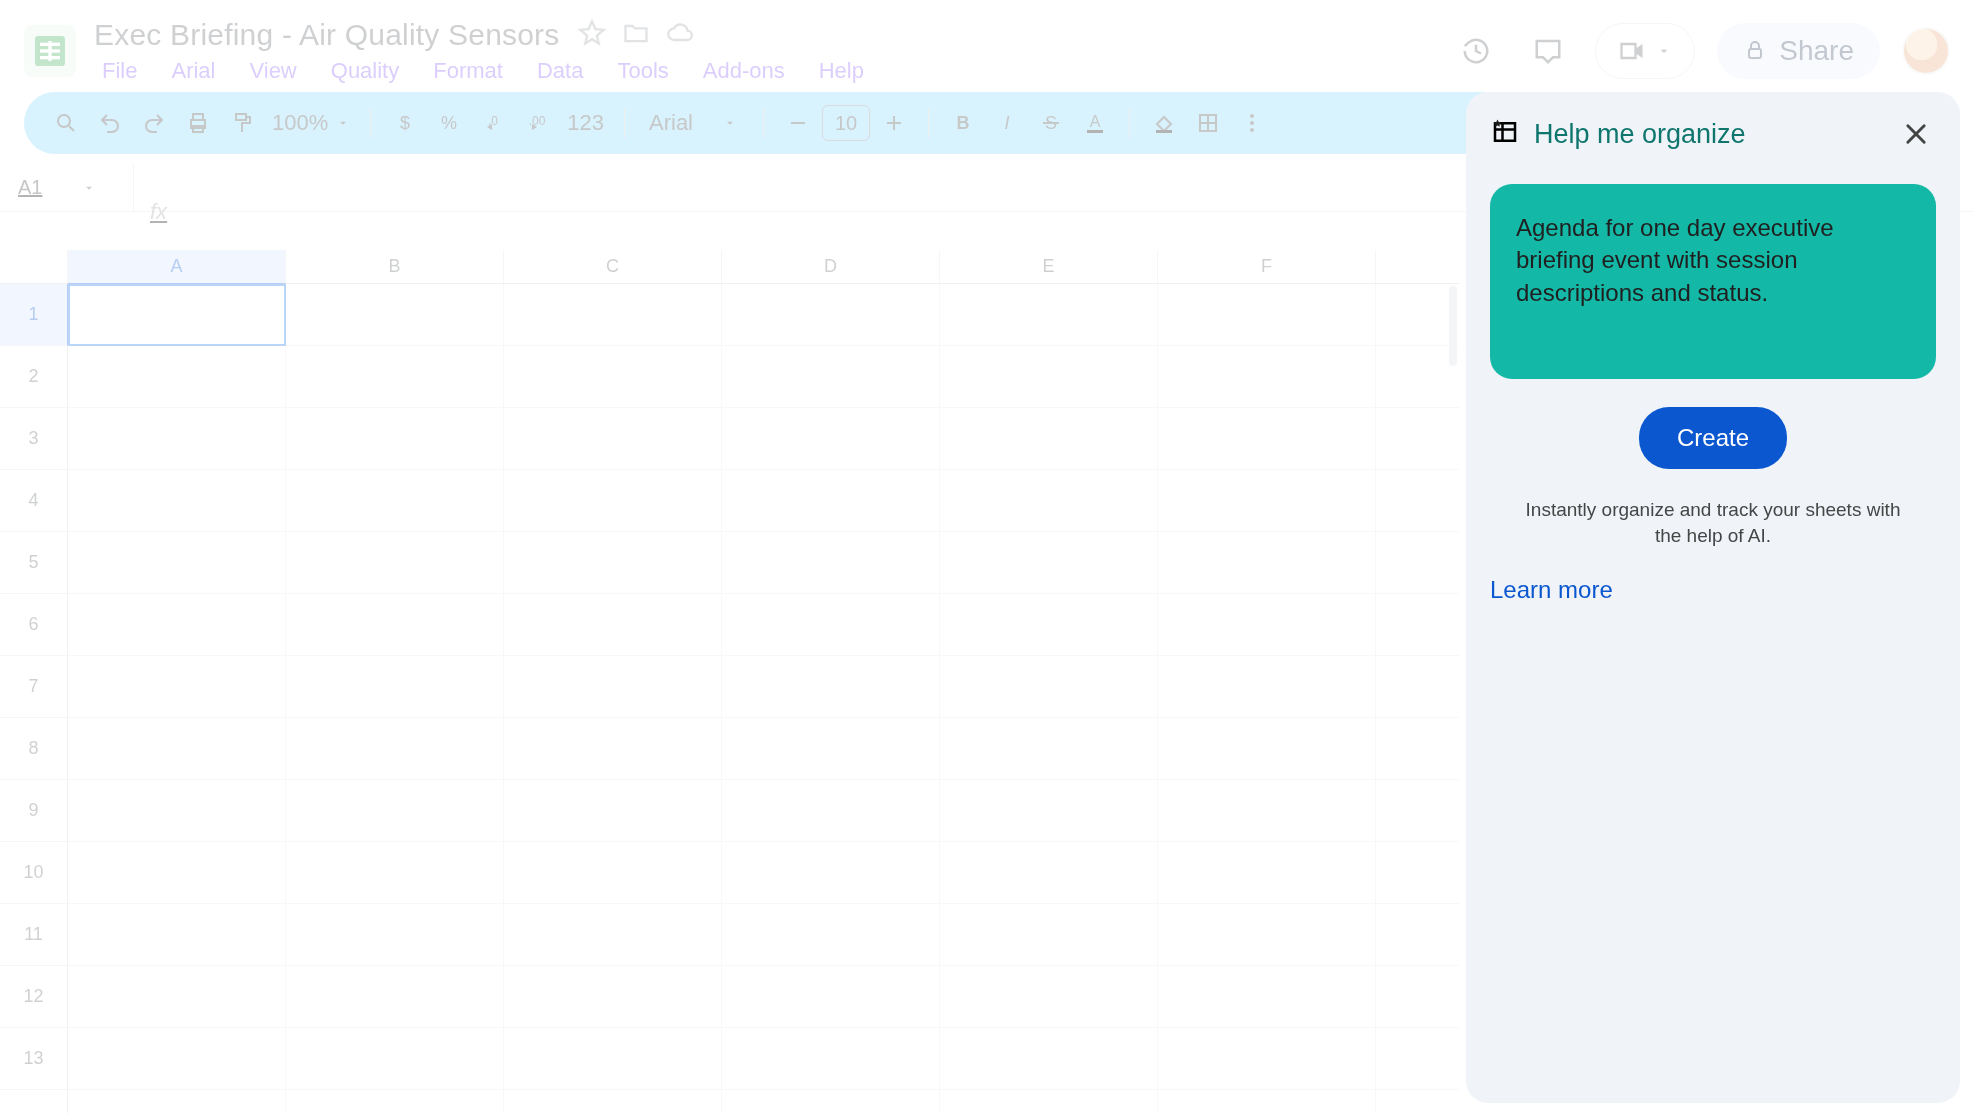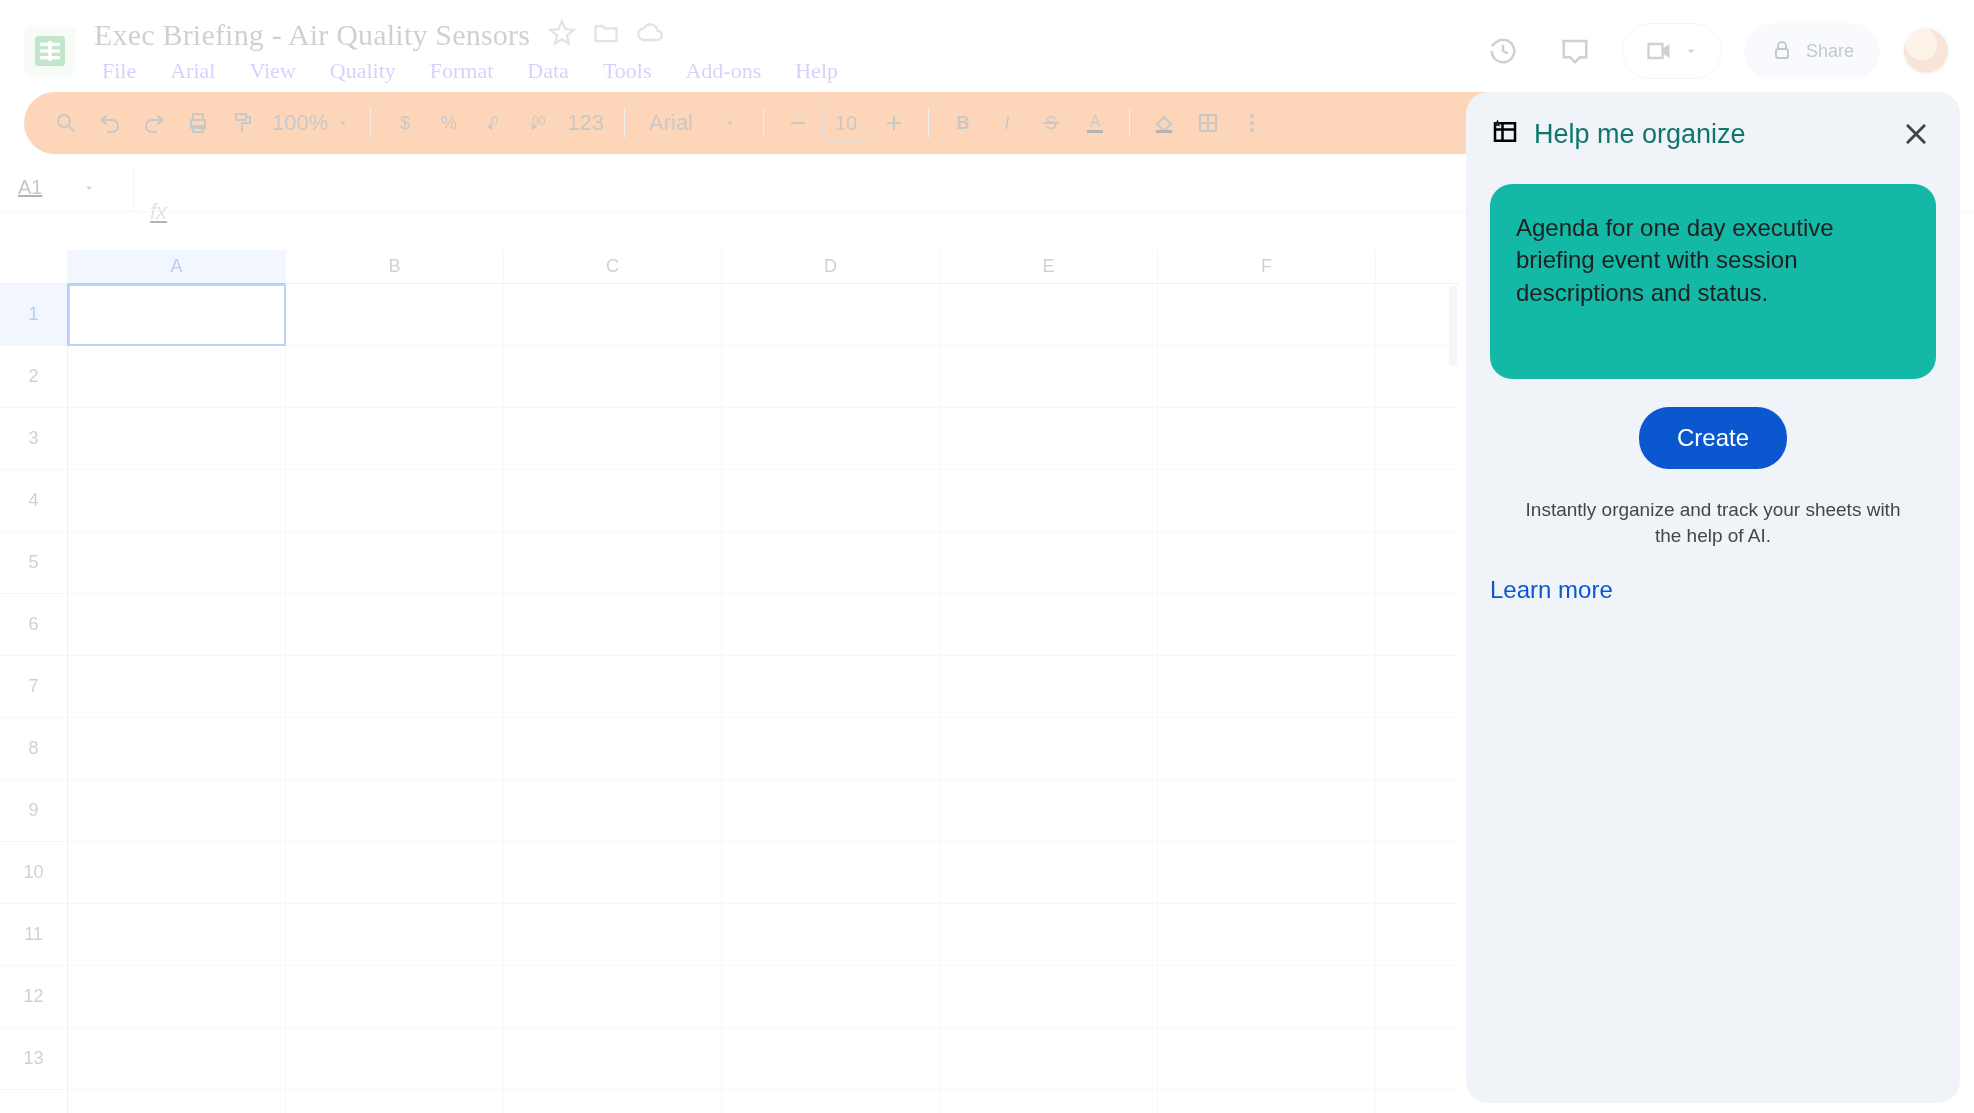--- a/index.html
+++ b/index.html
@@ -19,7 +19,7 @@
   .titlebar { display: flex; align-items: center; padding: 10px 24px 0 24px; height: 92px; }
   .app-icon { width: 52px; height: 52px; border-radius: 8px; background: #e8f5e9; display:flex; align-items:center; justify-content:center; margin-right: 18px;}
   .app-icon svg { width: 40px; height: 40px; }
-  .title-col { display:flex; flex-direction:column;font-family:Liberation Serif, serif; }
+  .title-col { display:flex; flex-direction:column; }
   .doc-row { display:flex; align-items:center; gap: 18px; }
   .doc-title { font-size: 30px; color: #5f6368; letter-spacing: 0.2px; }
   .title-icons { display:flex; gap: 16px; color:#9aa0a6; }

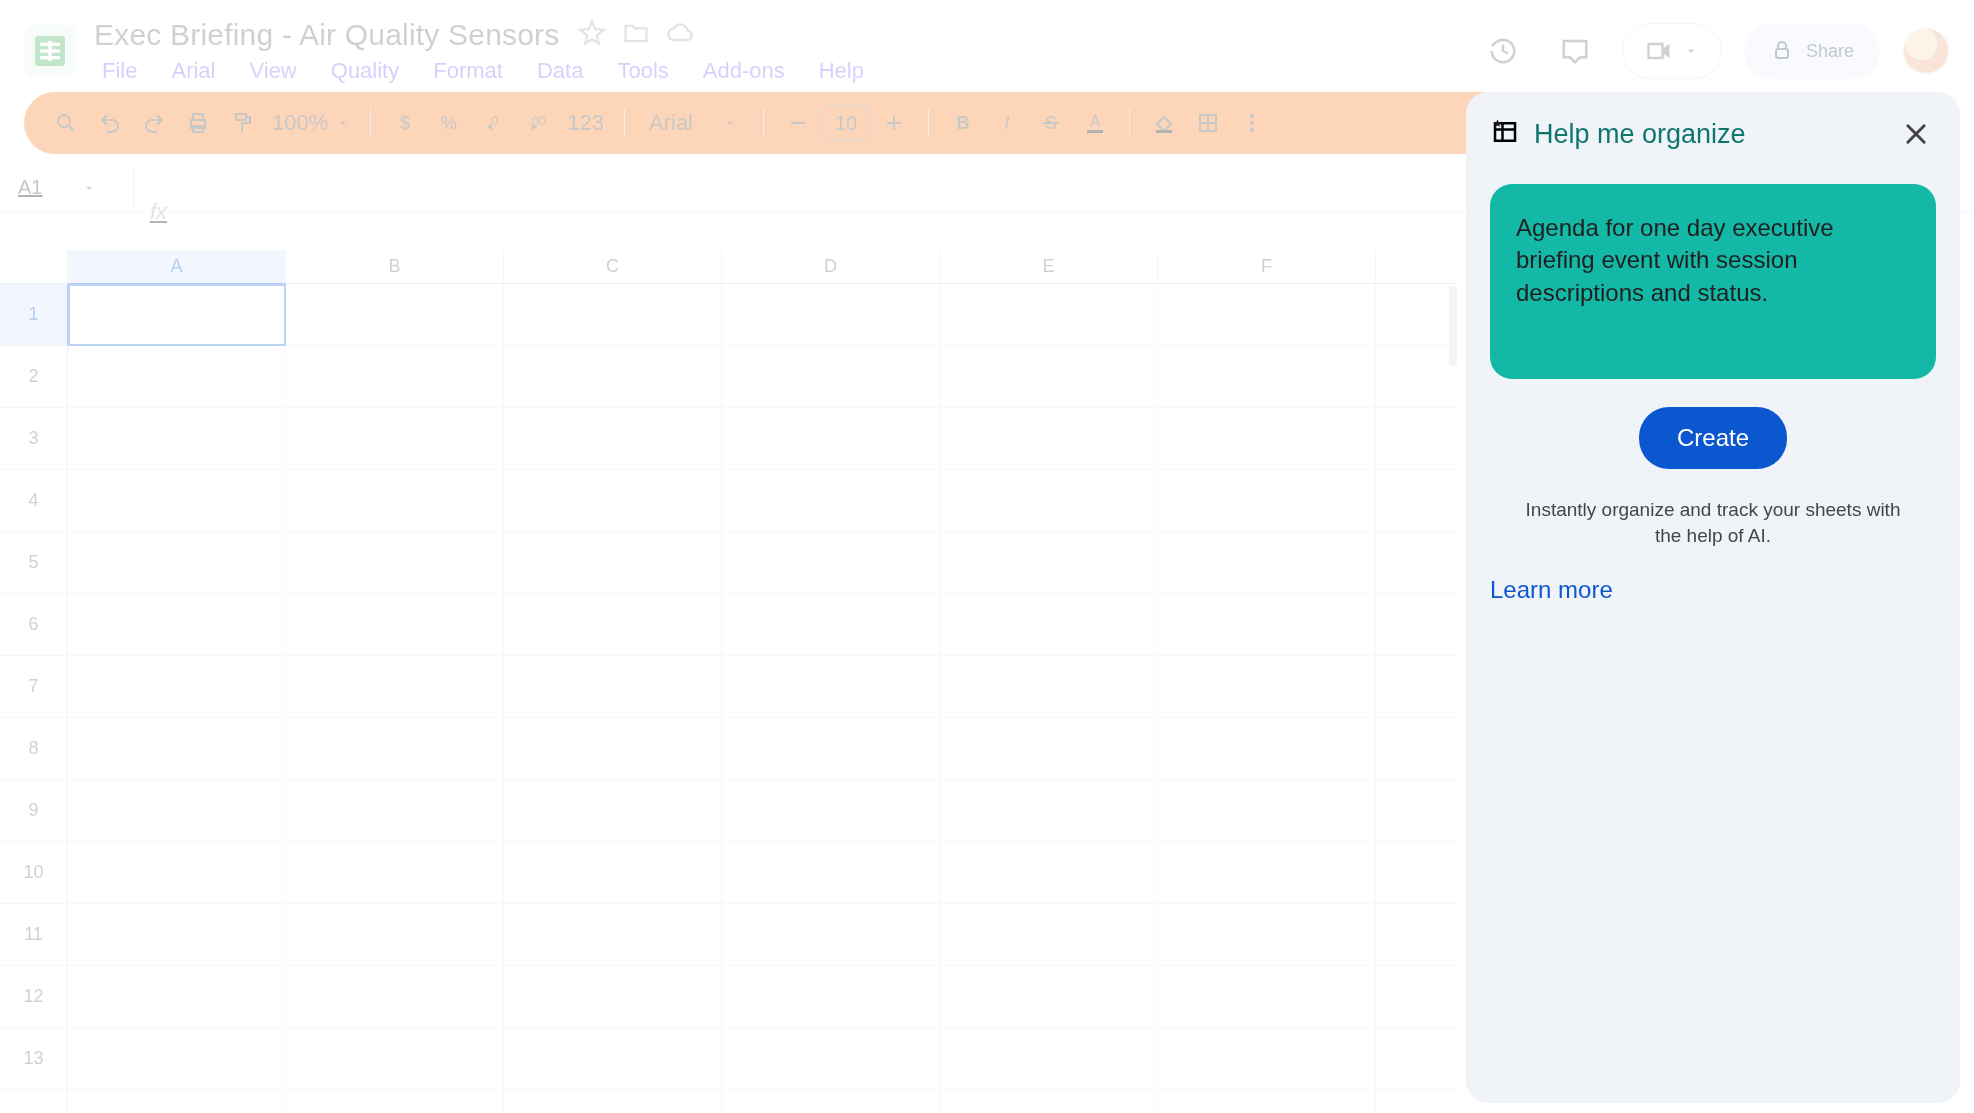--- a/index.html
+++ b/index.html
@@ -30,7 +30,7 @@
   .circ-btn { width:50px; height:50px; border-radius:50%; display:flex; align-items:center; justify-content:center; color:#5f6368; }
   .circ-btn svg { width:30px; height:30px; }
   .pill-btn { height: 56px; border-radius: 28px; border:1px solid #dadce0; display:flex; align-items:center; padding: 0 22px; gap:10px; color:#5f6368; background:#fff; }
-  .share-btn { background:#e8eef9; border:none; color:#344563; font-size:18px; font-weight:500; gap:12px; padding:0 26px;}
+  .share-btn { background:#e8eef9; border:none; color:#344563; font-size:28px; font-weight:500; gap:12px; padding:0 26px;}
   .avatar { width:48px; height:48px; border-radius:50%; background: radial-gradient(circle at 40% 35%, #f7d7b5 0 40%, #e6a97a 41% 100%); border:2px solid #eee;}
 
   

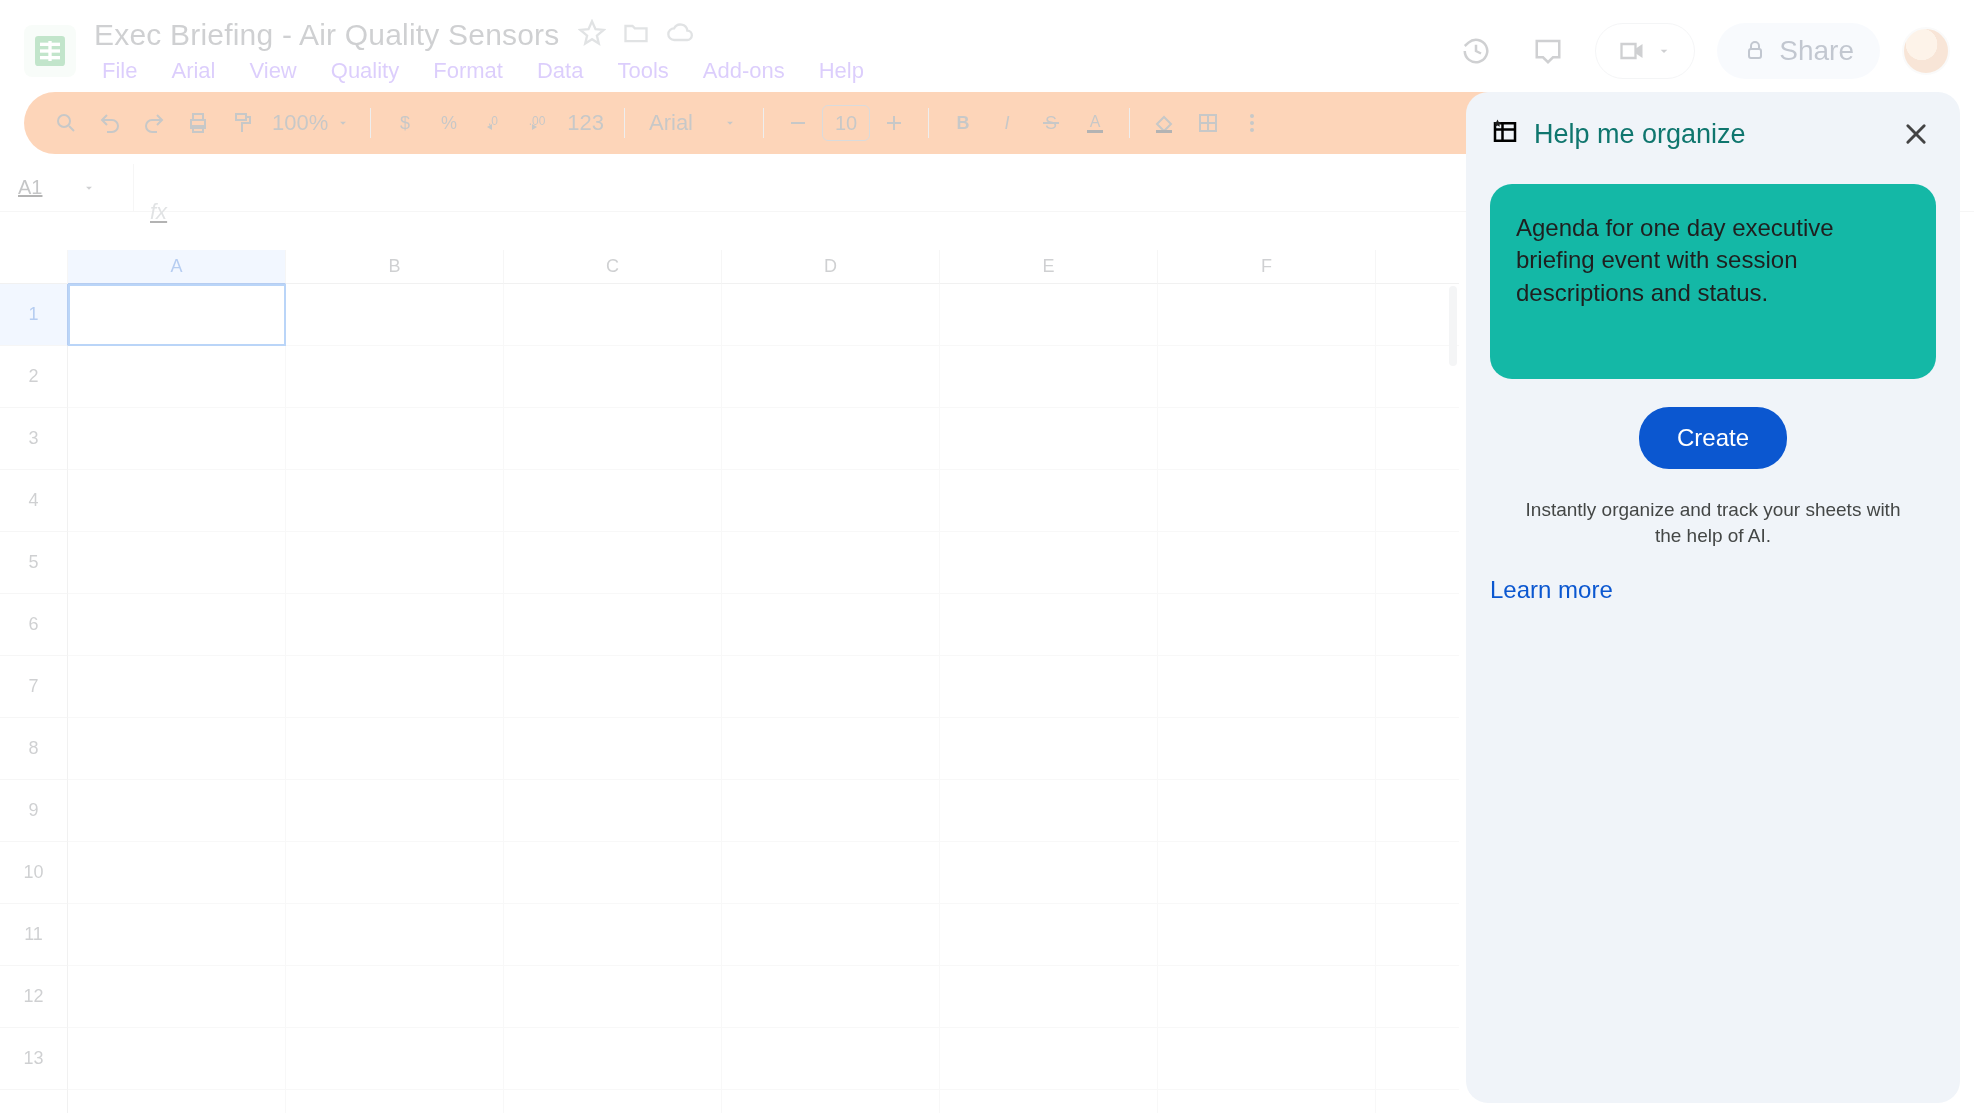--- a/index.html
+++ b/index.html
@@ -35,7 +35,7 @@
 
   
   .toolbar-wrap { padding: 0 24px; }
-  .toolbar { height: 62px; background:#f97316; border-radius: 31px; display:flex; align-items:center; padding: 0 22px; gap: 4px; color:#444746;}
+  .toolbar { height: 62px; background:#7dd3fc; border-radius: 31px; display:flex; align-items:center; padding: 0 22px; gap: 4px; color:#444746;}
   .tb-btn { width:40px; height:40px; display:flex; align-items:center; justify-content:center; border-radius:6px; }
   .tb-btn svg { width:24px; height:24px; }
   .tb-sep { width:1px; height:30px; background:#c7c7c7; margin: 0 10px; }

